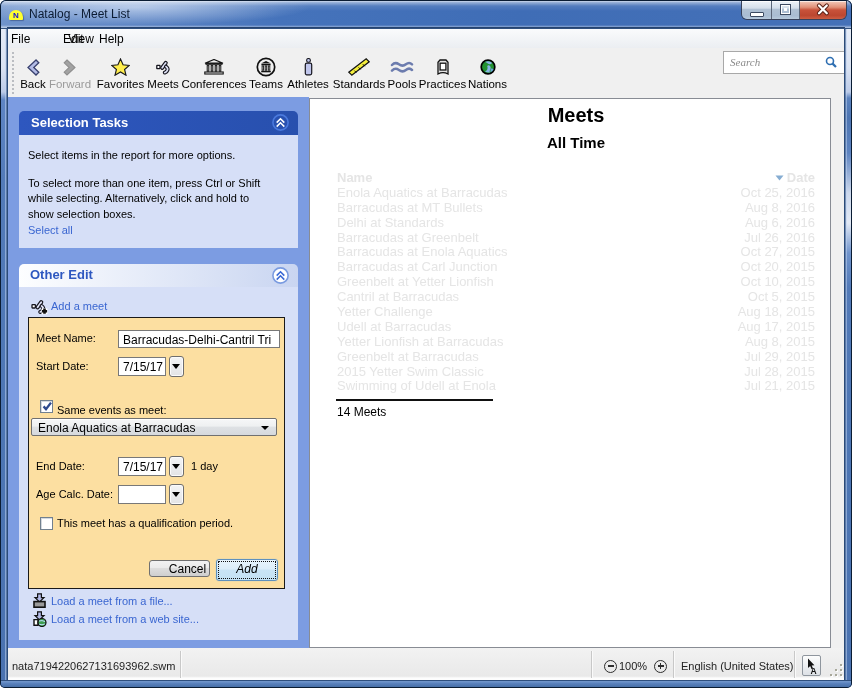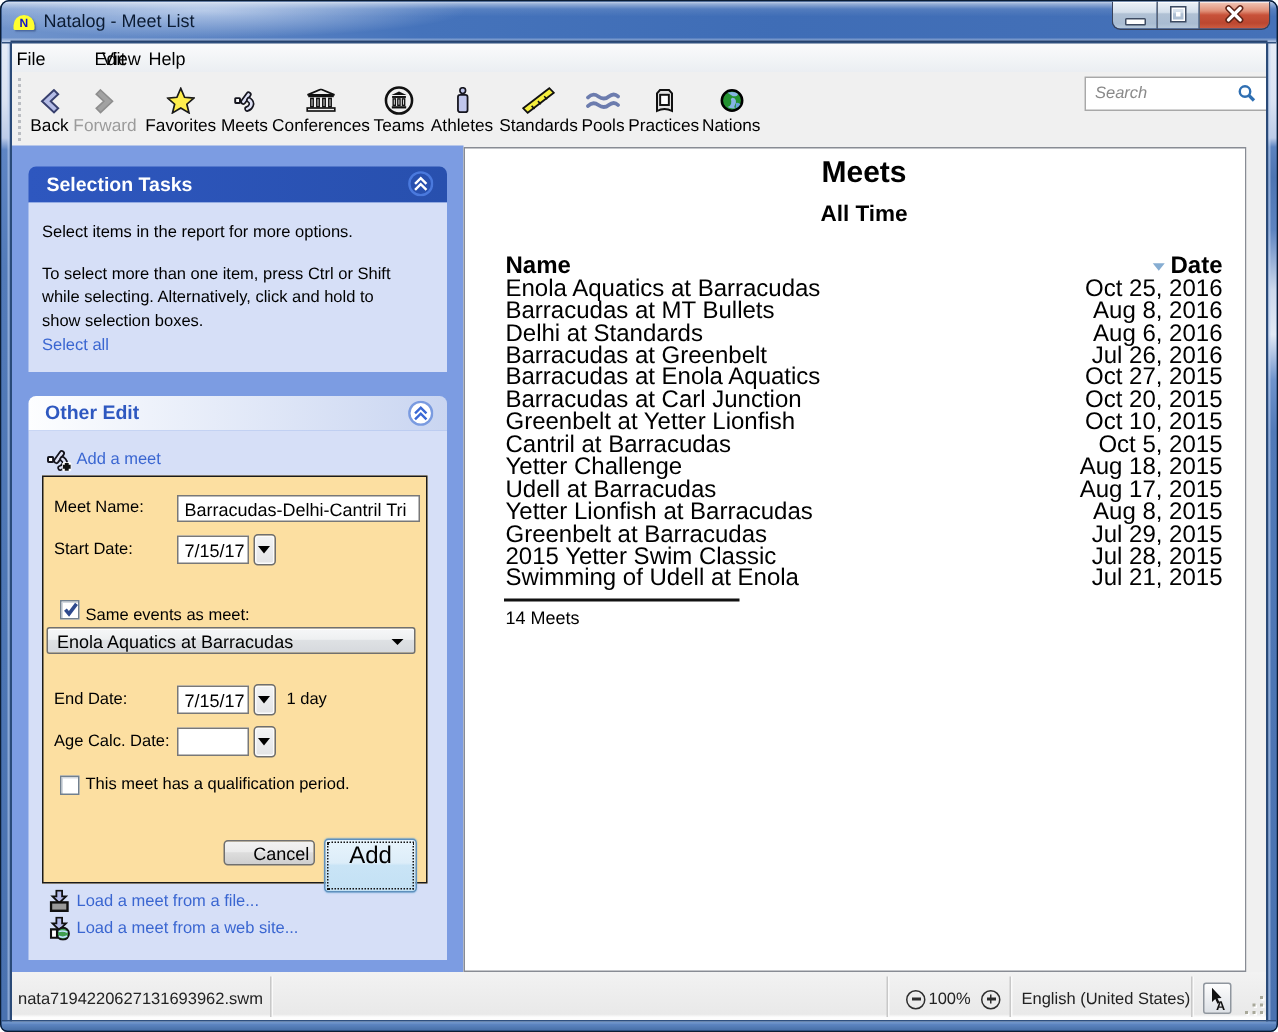--- a/index.html
+++ b/index.html
@@ -38,7 +38,7 @@
 .titem.dis{color:#9b9b9b;}
 #grip{left:12px;top:52px;width:2px;height:42px;background-image:repeating-linear-gradient(to bottom,#babdc2 0,#babdc2 2px,transparent 2px,transparent 4px);}
 #search{left:723px;top:51px;width:120px;height:21px;background:#fff;border:1px solid #a8a8a8;}
-#search i{position:absolute;left:6px;top:4px;font-size:11px;color:#8a8a8a;font-style:italic;}
+#search i{position:absolute;left:6px;top:4px;font-size:11px;color:#8a8a8a;font-style:italic;font-family:Liberation Serif, serif;}
 
 #taskbg{left:8px;top:97px;width:301px;height:551px;background:#7c9ce2;}
 #report{left:309px;top:98px;width:522px;height:550px;background:#fff;border:1px solid #888c94;box-sizing:border-box;}

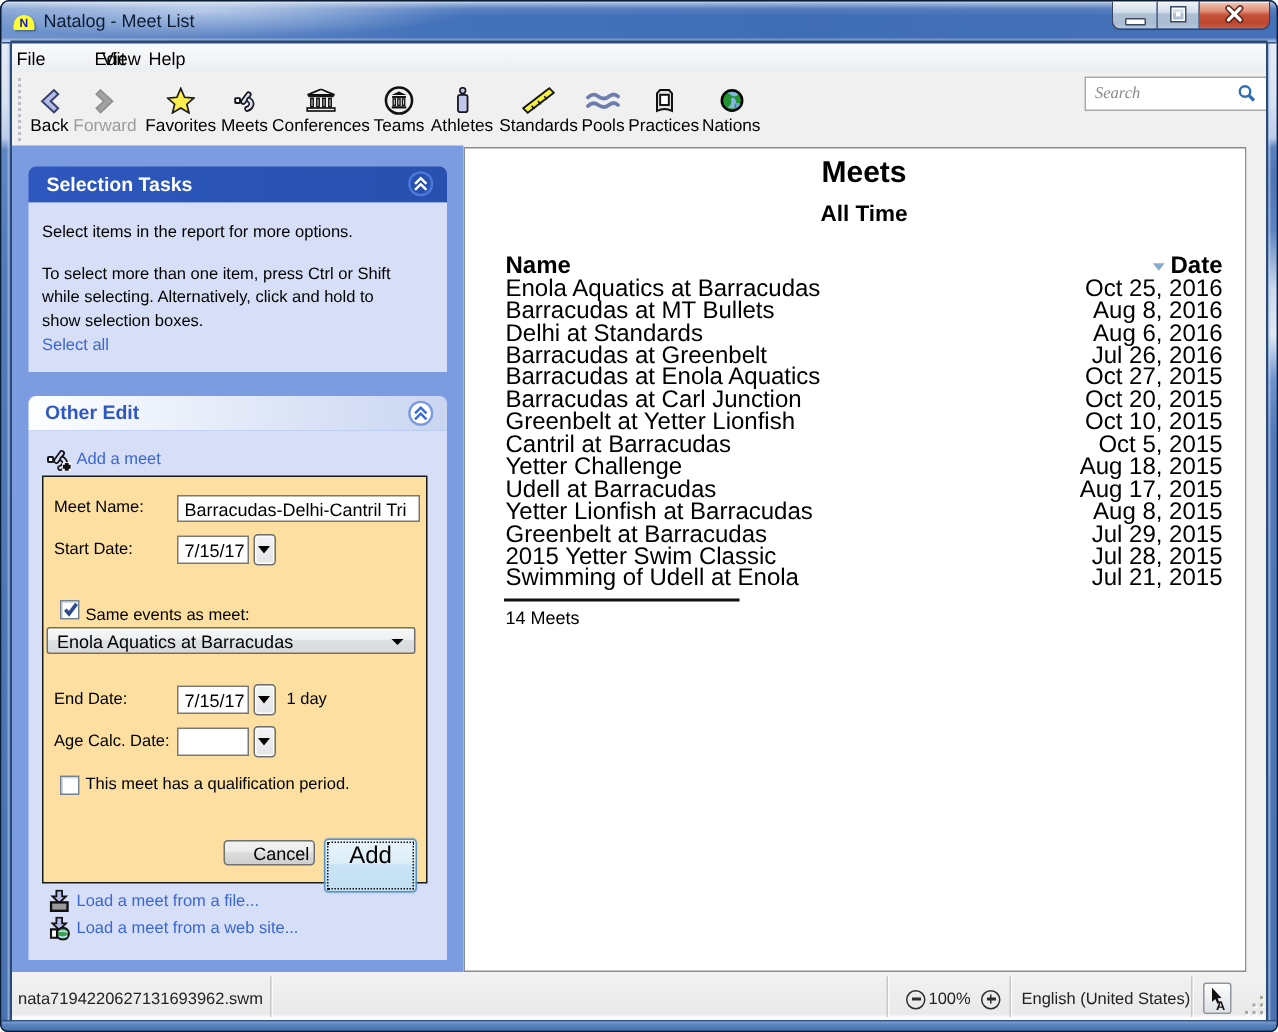--- a/index.html
+++ b/index.html
@@ -75,7 +75,7 @@
 
 #rtitle{left:337px;top:104px;width:478px;text-align:center;font-size:20px;font-weight:bold;color:#000;}
 #rsub{left:337px;top:134px;width:478px;text-align:center;font-size:15px;font-weight:bold;color:#000;}
-#rtable{left:337px;top:171px;width:478px;font-size:16px;color:#000000;text-align:center;}
+#rtable{left:337px;top:171px;width:478px;font-size:13px;color:#e5e5e5;text-align:center;}
 .trow{display:flex;justify-content:space-between;height:14.9px;line-height:14.9px;}
 .thead{font-weight:bold;}
 #tline{left:336px;top:398.5px;width:157px;height:2px;background:#111;}

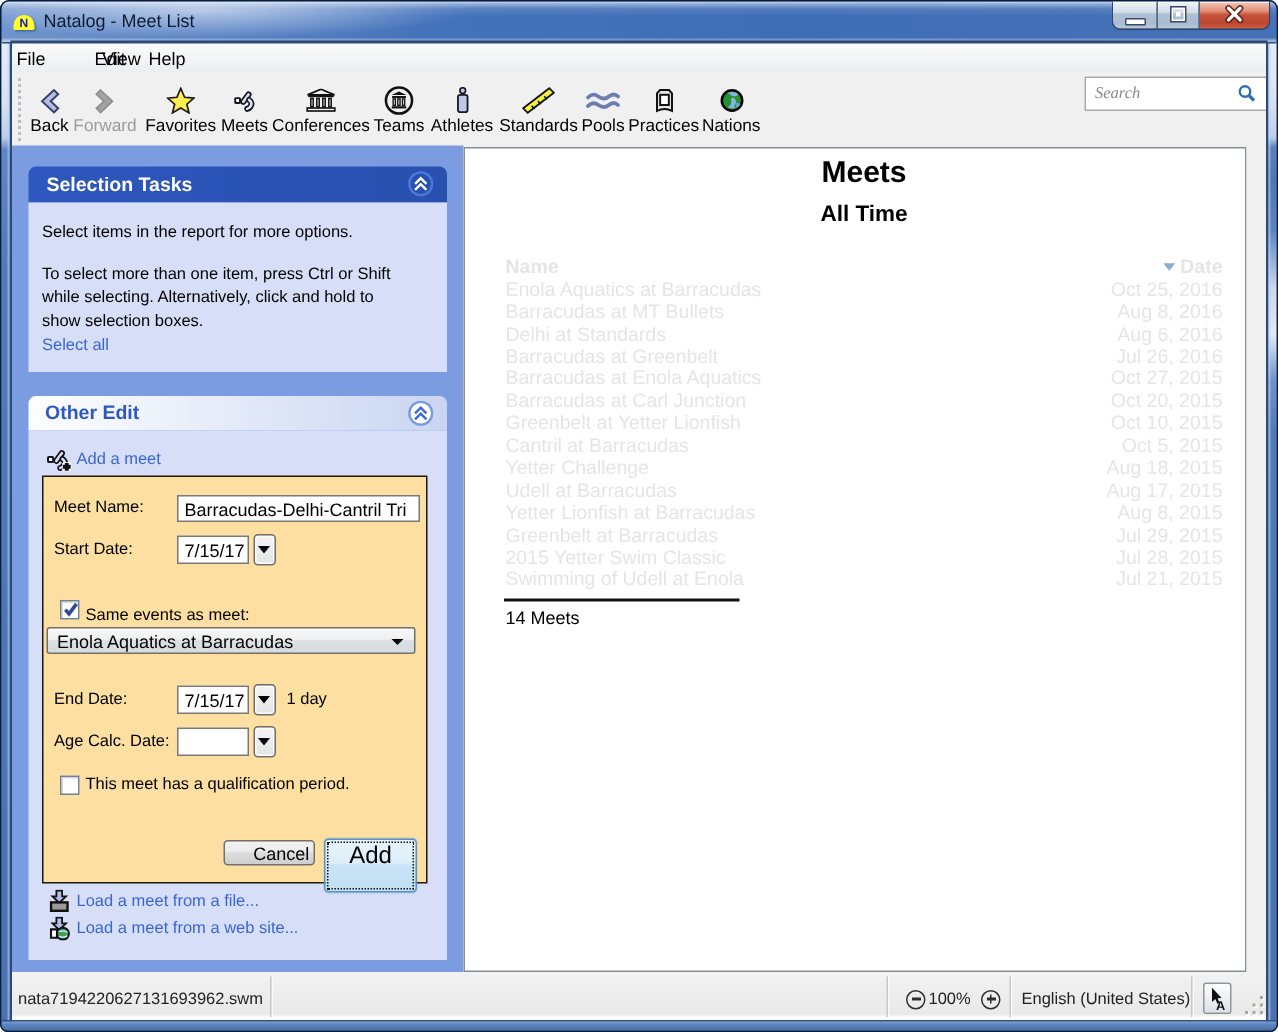--- a/index.html
+++ b/index.html
@@ -61,7 +61,7 @@
 .cb{position:absolute;width:13px;height:13px;background:#fff;border:1px solid #71808f;box-sizing:border-box;box-shadow:inset 1px 1px 0 rgba(160,170,185,.45);}
 
 #btn-cancel{left:149px;top:560px;width:61px;height:17px;border:1px solid #707070;border-radius:3px;background:linear-gradient(to bottom,#f2f2f2 0,#ebebeb 45%,#dddddd 50%,#cfcfcf 100%);font-size:12px;text-align:center;padding-top:1px;box-sizing:border-box;padding-left:16px;}
-#btn-add{left:216px;top:559px;width:62px;height:36px;border:1px solid #5e90bd;border-radius:3px;background:linear-gradient(to bottom,#e8f4fc 0,#dcedf9 45%,#c9e4f6 50%,#c3e1f4 100%);font-size:16px;text-align:center;padding-top:2px;box-sizing:border-box;box-shadow:0 0 1px #7ab2dd;}
+#btn-add{left:216px;top:559px;width:62px;height:22px;border:1px solid #5e90bd;border-radius:3px;background:linear-gradient(to bottom,#e8f4fc 0,#dcedf9 45%,#c9e4f6 50%,#c3e1f4 100%);font-size:12px;text-align:center;padding-top:2px;box-sizing:border-box;box-shadow:0 0 1px #7ab2dd;font-style:italic;}
 #btn-add .focus{position:absolute;left:1px;top:1px;right:1px;bottom:1px;border:1px dotted #111;}
 
 #statusbar{left:8px;top:648px;width:836px;height:32px;background:linear-gradient(to bottom,#f2f2f2,#e9e9e9 88%,#fdfdfd 94%);}

